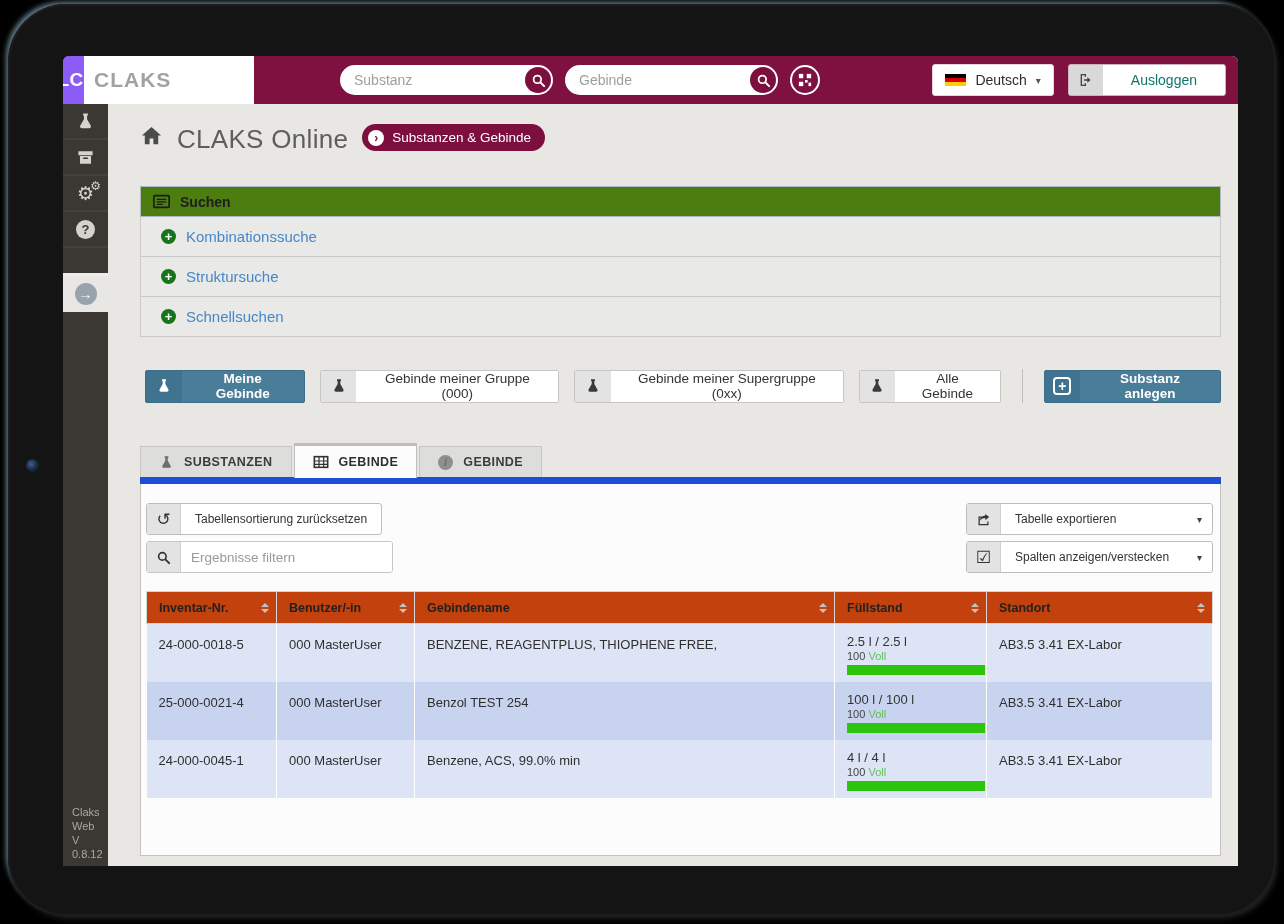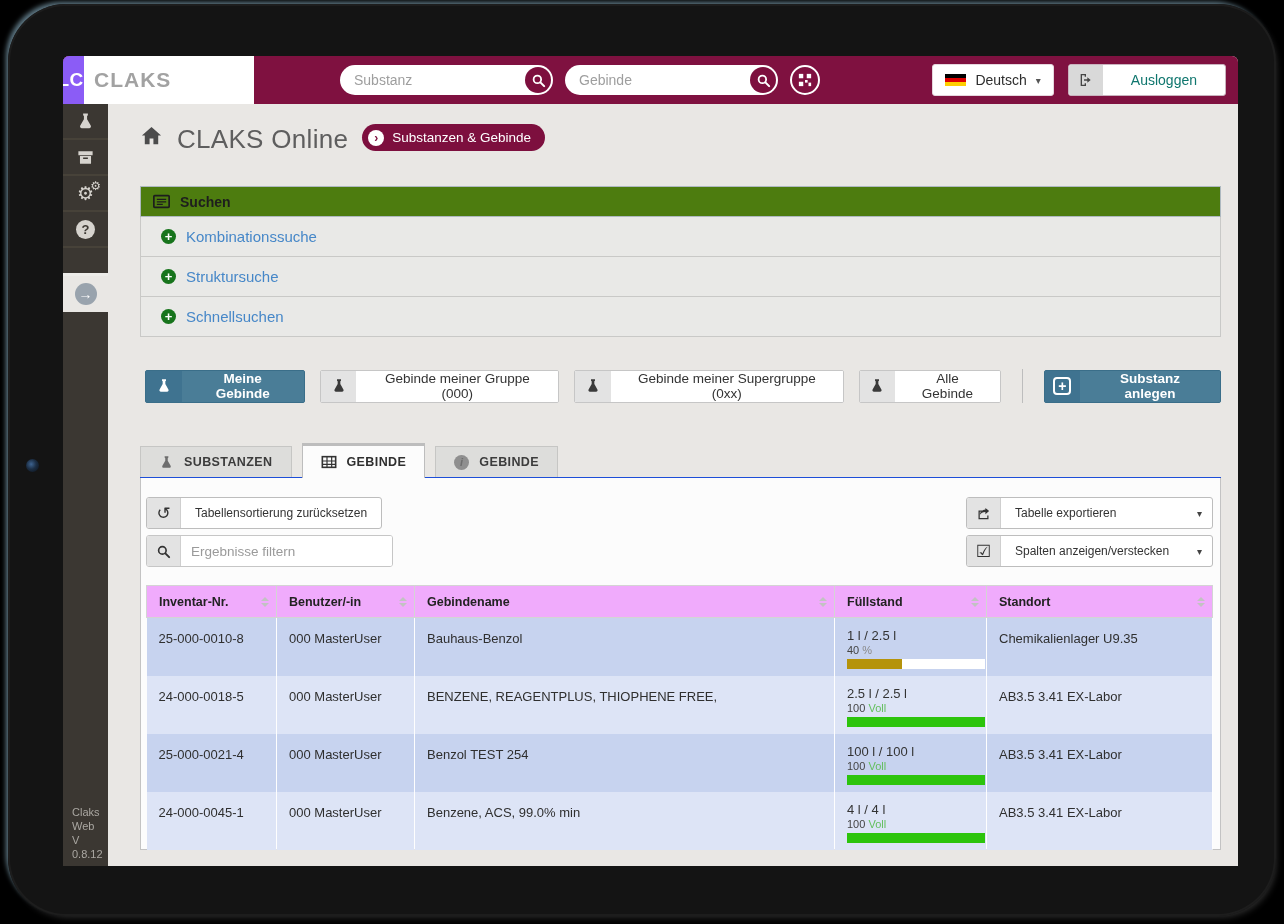--- a/index.html
+++ b/index.html
@@ -86,7 +86,7 @@
   .plus-square { width:18px; height:18px; border:2px solid #fff; border-radius:4px; color:#fff;
     font-weight:bold; font-size:14px; display:flex; align-items:center; justify-content:center; line-height:1; }
 
-  .tabbar { margin:40px 17px 0 32px; display:flex; align-items:flex-end; border-bottom:1px solid #1d4ed8;gap:8px; }
+  .tabbar { margin:40px 17px 0 32px; display:flex; align-items:flex-end; border-bottom:7px solid #1d4ed8; }
   .tab { display:flex; align-items:center; gap:10px; height:31px; padding:0 18px; background:#dddddb;
     border:1px solid #c6c6c4; border-bottom:none; margin-right:2px; cursor:pointer;
     font-size:12.5px; font-weight:bold; color:#3c3c3c; letter-spacing:.4px; position:relative; }

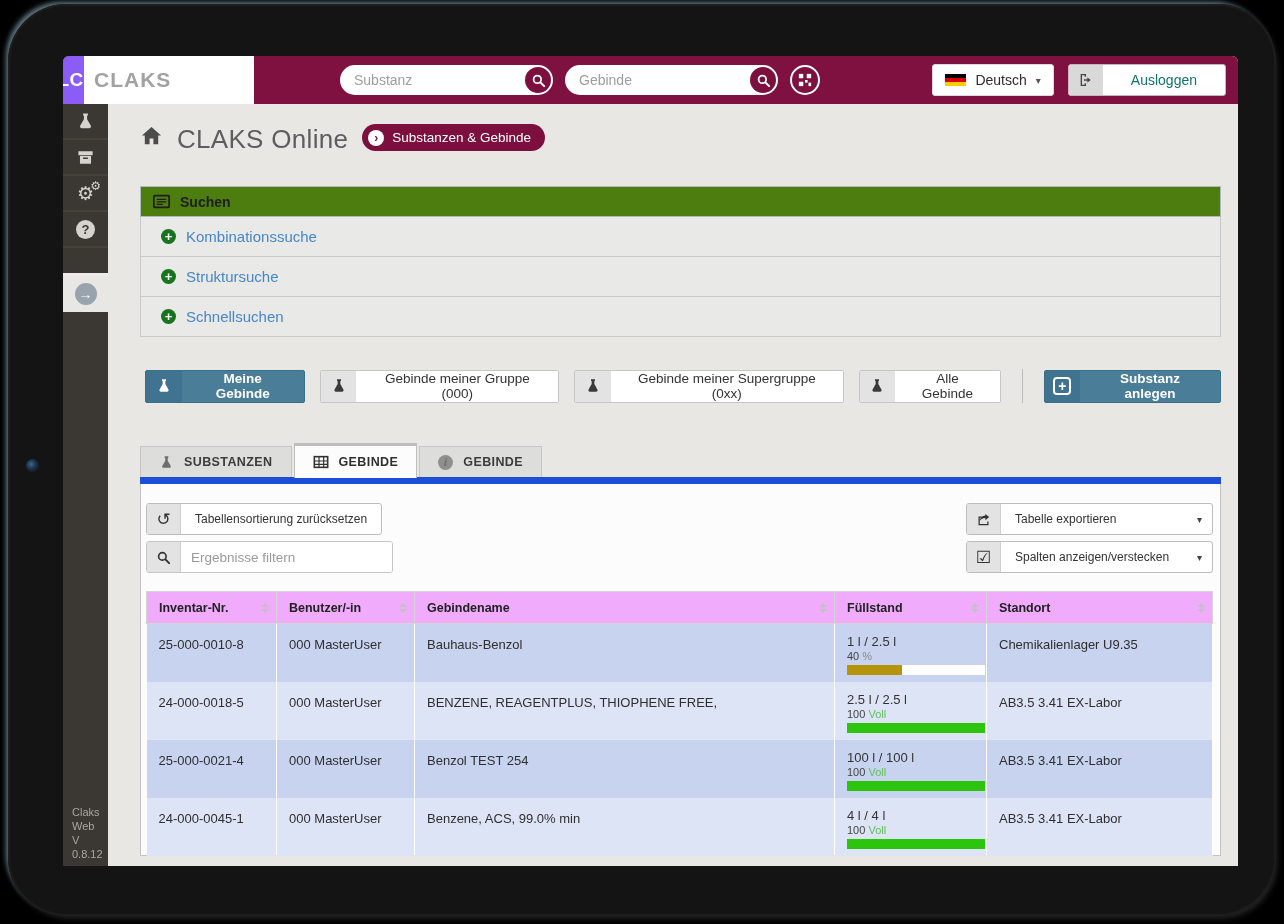--- a/index.html
+++ b/index.html
@@ -117,7 +117,7 @@
 
   table { margin-top:18px; width:100%; border-collapse:collapse; table-layout:fixed; }
   th { height:32px; text-align:left; padding:0 20px 0 12px; font-size:12.5px; color:#222;
-    background:#f0abfc; border:1px solid #d4d4d4; position:relative; cursor:pointer; }
+    background:#c2410c; border:1px solid #d4d4d4; position:relative; cursor:pointer; }
   .sort { position:absolute; right:7px; top:50%; transform:translateY(-50%); display:flex;
     flex-direction:column; gap:2px; }
   .sort i { width:0; height:0; border-left:4px solid transparent; border-right:4px solid transparent; }

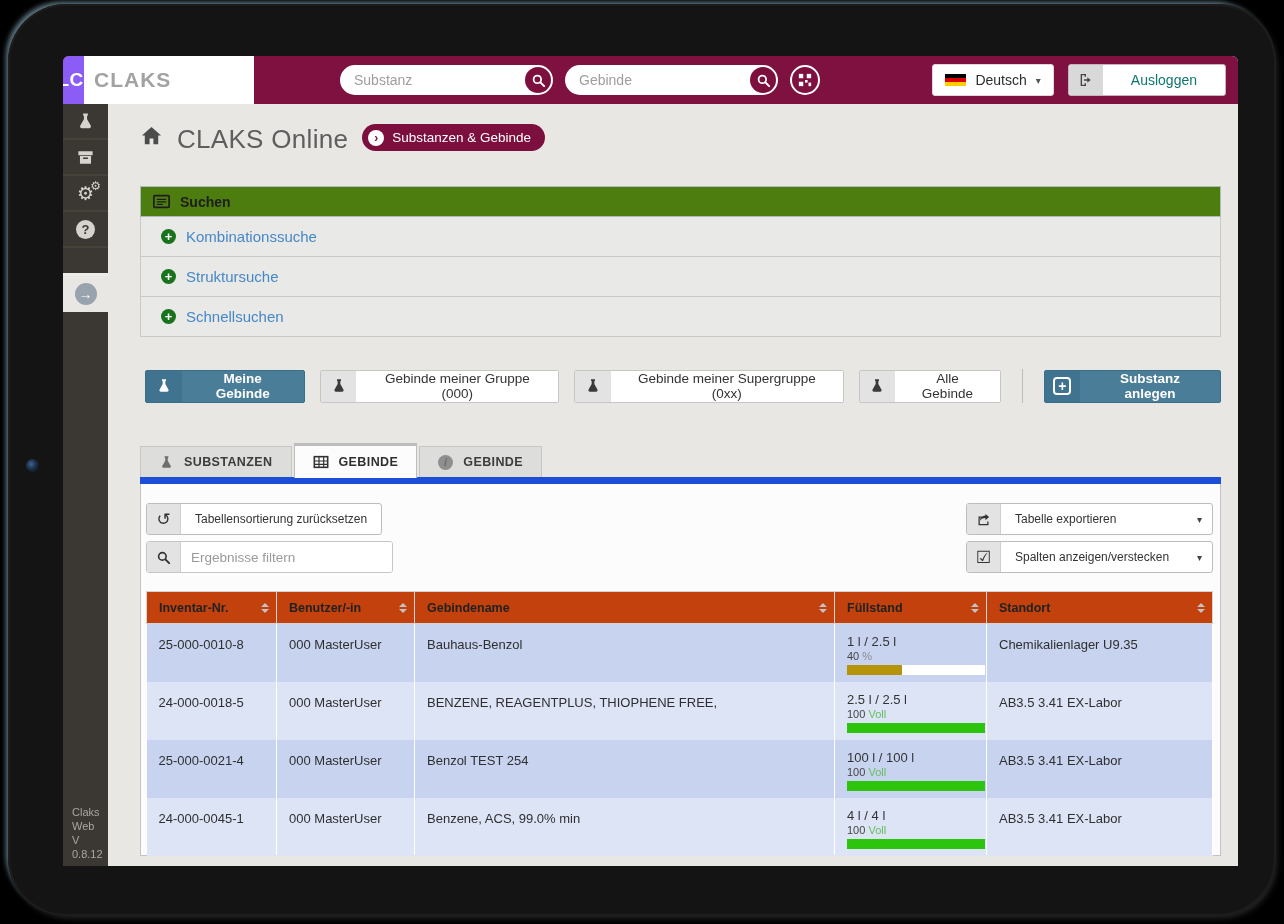--- a/index.html
+++ b/index.html
@@ -431,19 +431,6 @@
             </tr>
           </thead>
           <tbody>
-            <tr class="odd">
-              <td>25-000-0010-8</td>
-              <td>000 MasterUser</td>
-              <td>Bauhaus-Benzol</td>
-              <td class="fill">
-                <div class="ftext">1 l / 2.5 l</div>
-                <div class="fsub"><span>40</span> <span class="funit" style="color: rgb(138, 138, 138);">%</span></div>
-                <div class="fbar">
-                    <div class="ffill" style="width: 40%; background: rgb(181, 147, 11);"></div>
-                  </div>
-              </td>
-              <td>Chemikalienlager U9.35</td>
-            </tr>
             <tr class="even">
               <td>24-000-0018-5</td>
               <td>000 MasterUser</td>

